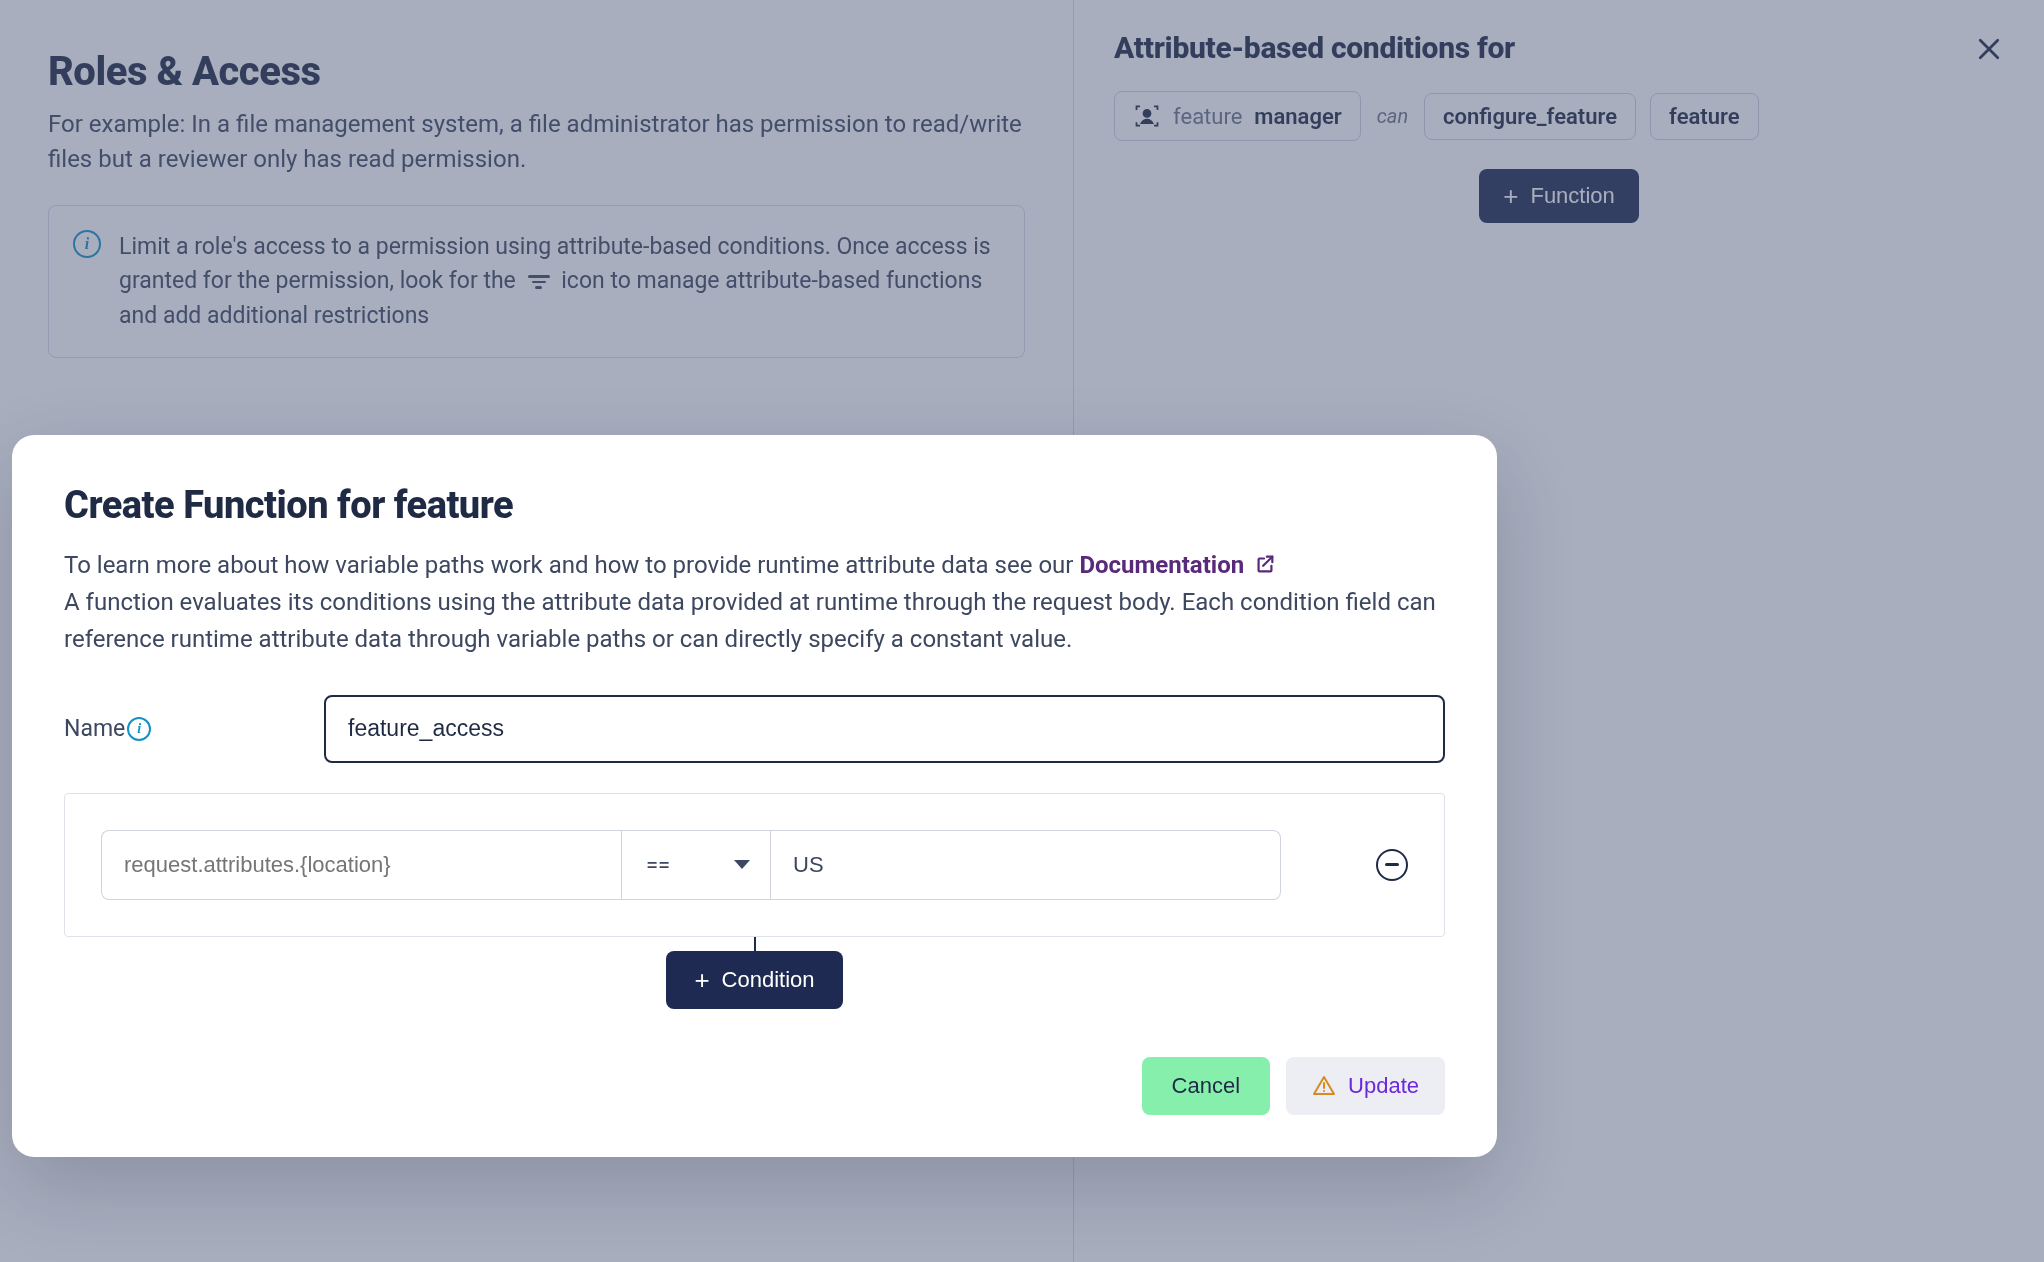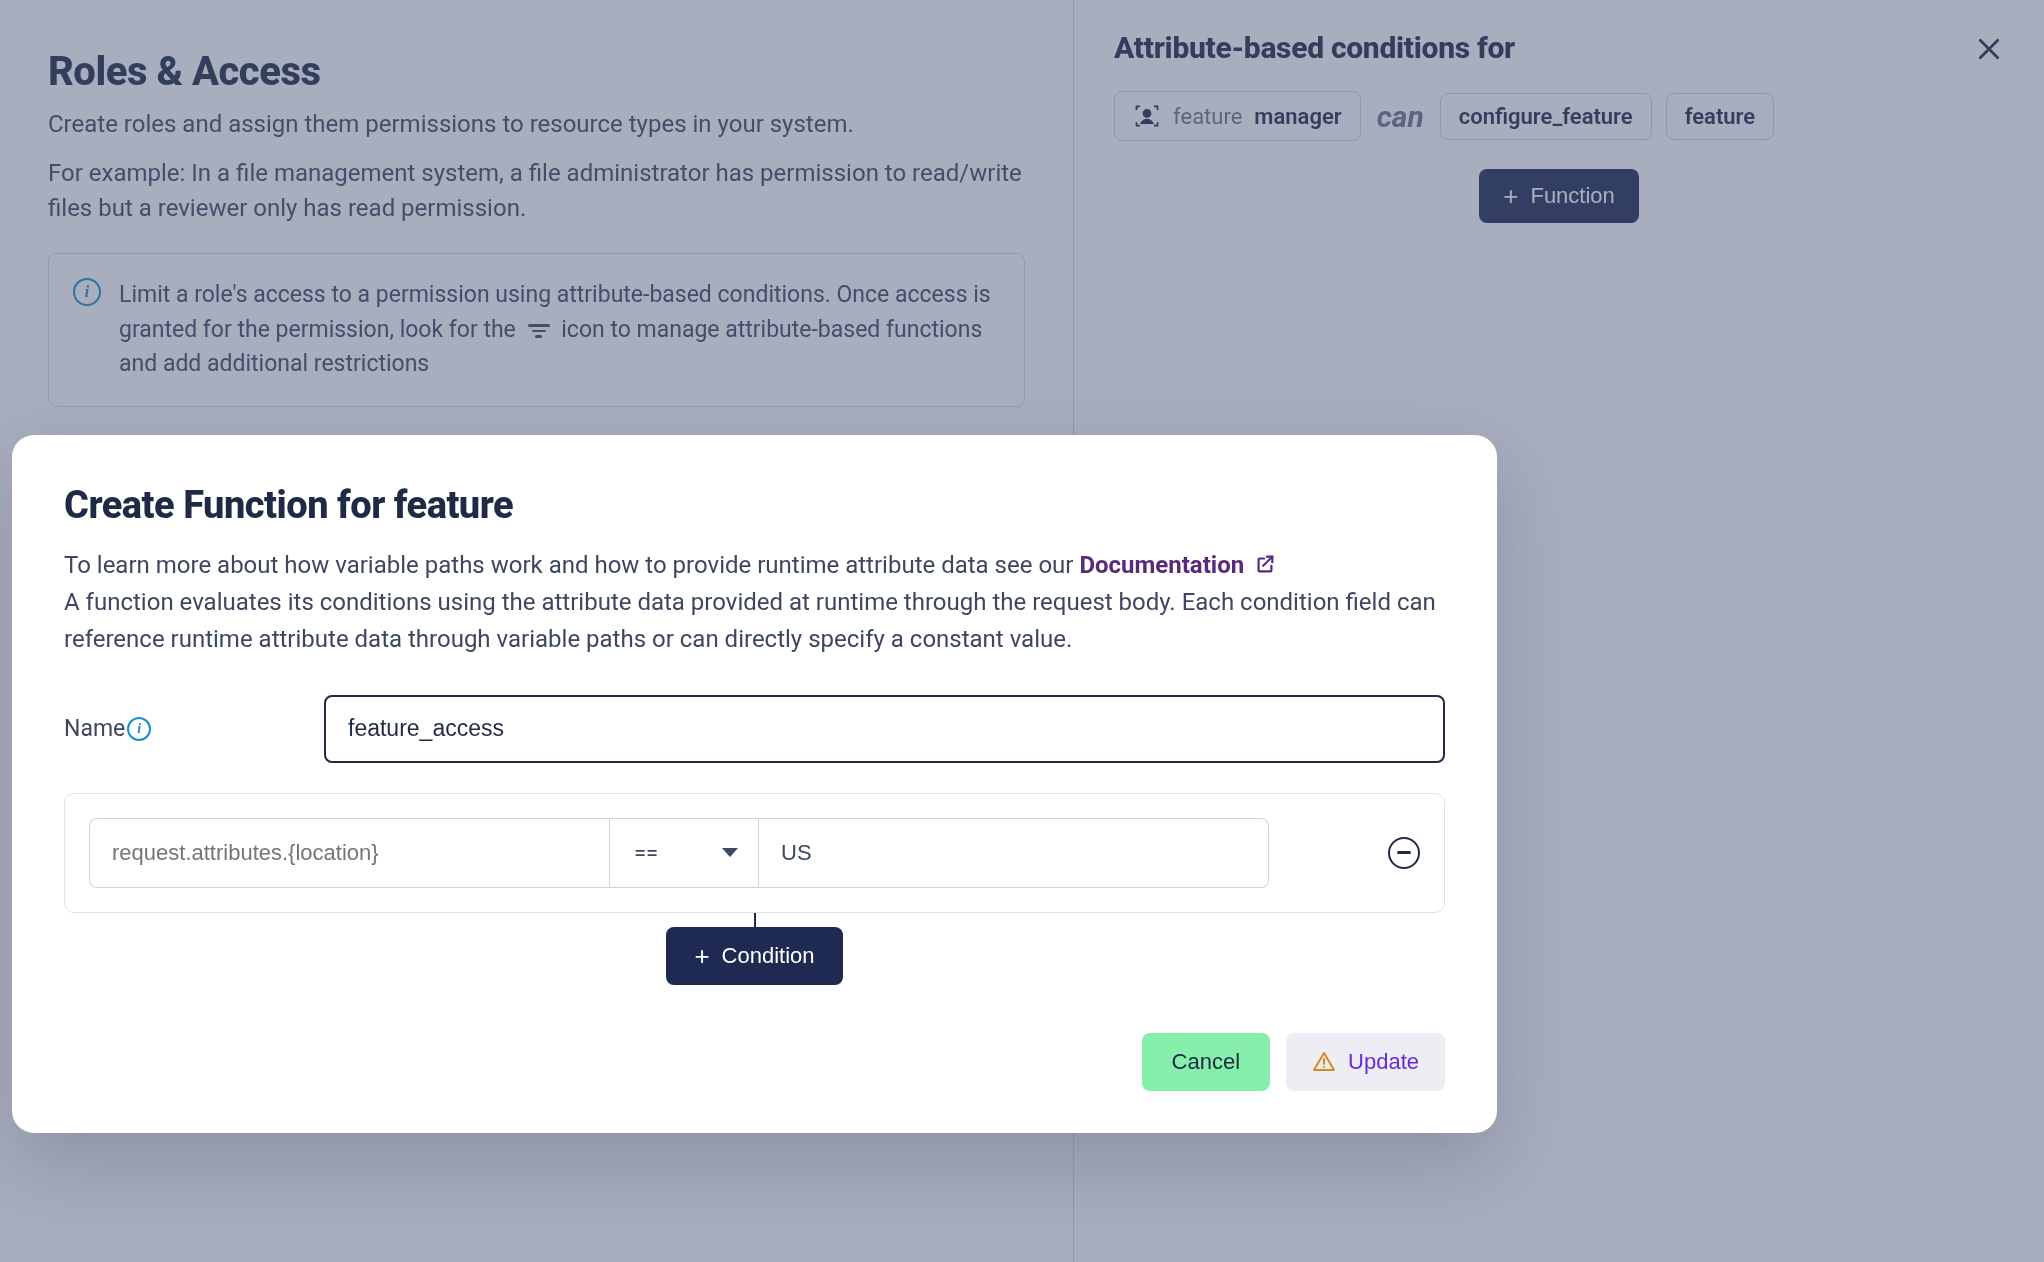--- a/index.html
+++ b/index.html
@@ -336,7 +336,6 @@
 <div class="page">
   <div class="left-pane">
     <h1 class="page-title">Roles &amp; Access</h1>
-    <p class="page-sub">Create roles and assign them permissions to resource types in your system.</p>
     <p class="page-sub">For example: In a file management system, a file administrator has permission to read/write files but a reviewer only has read permission.</p>
 
     <div class="info-box">

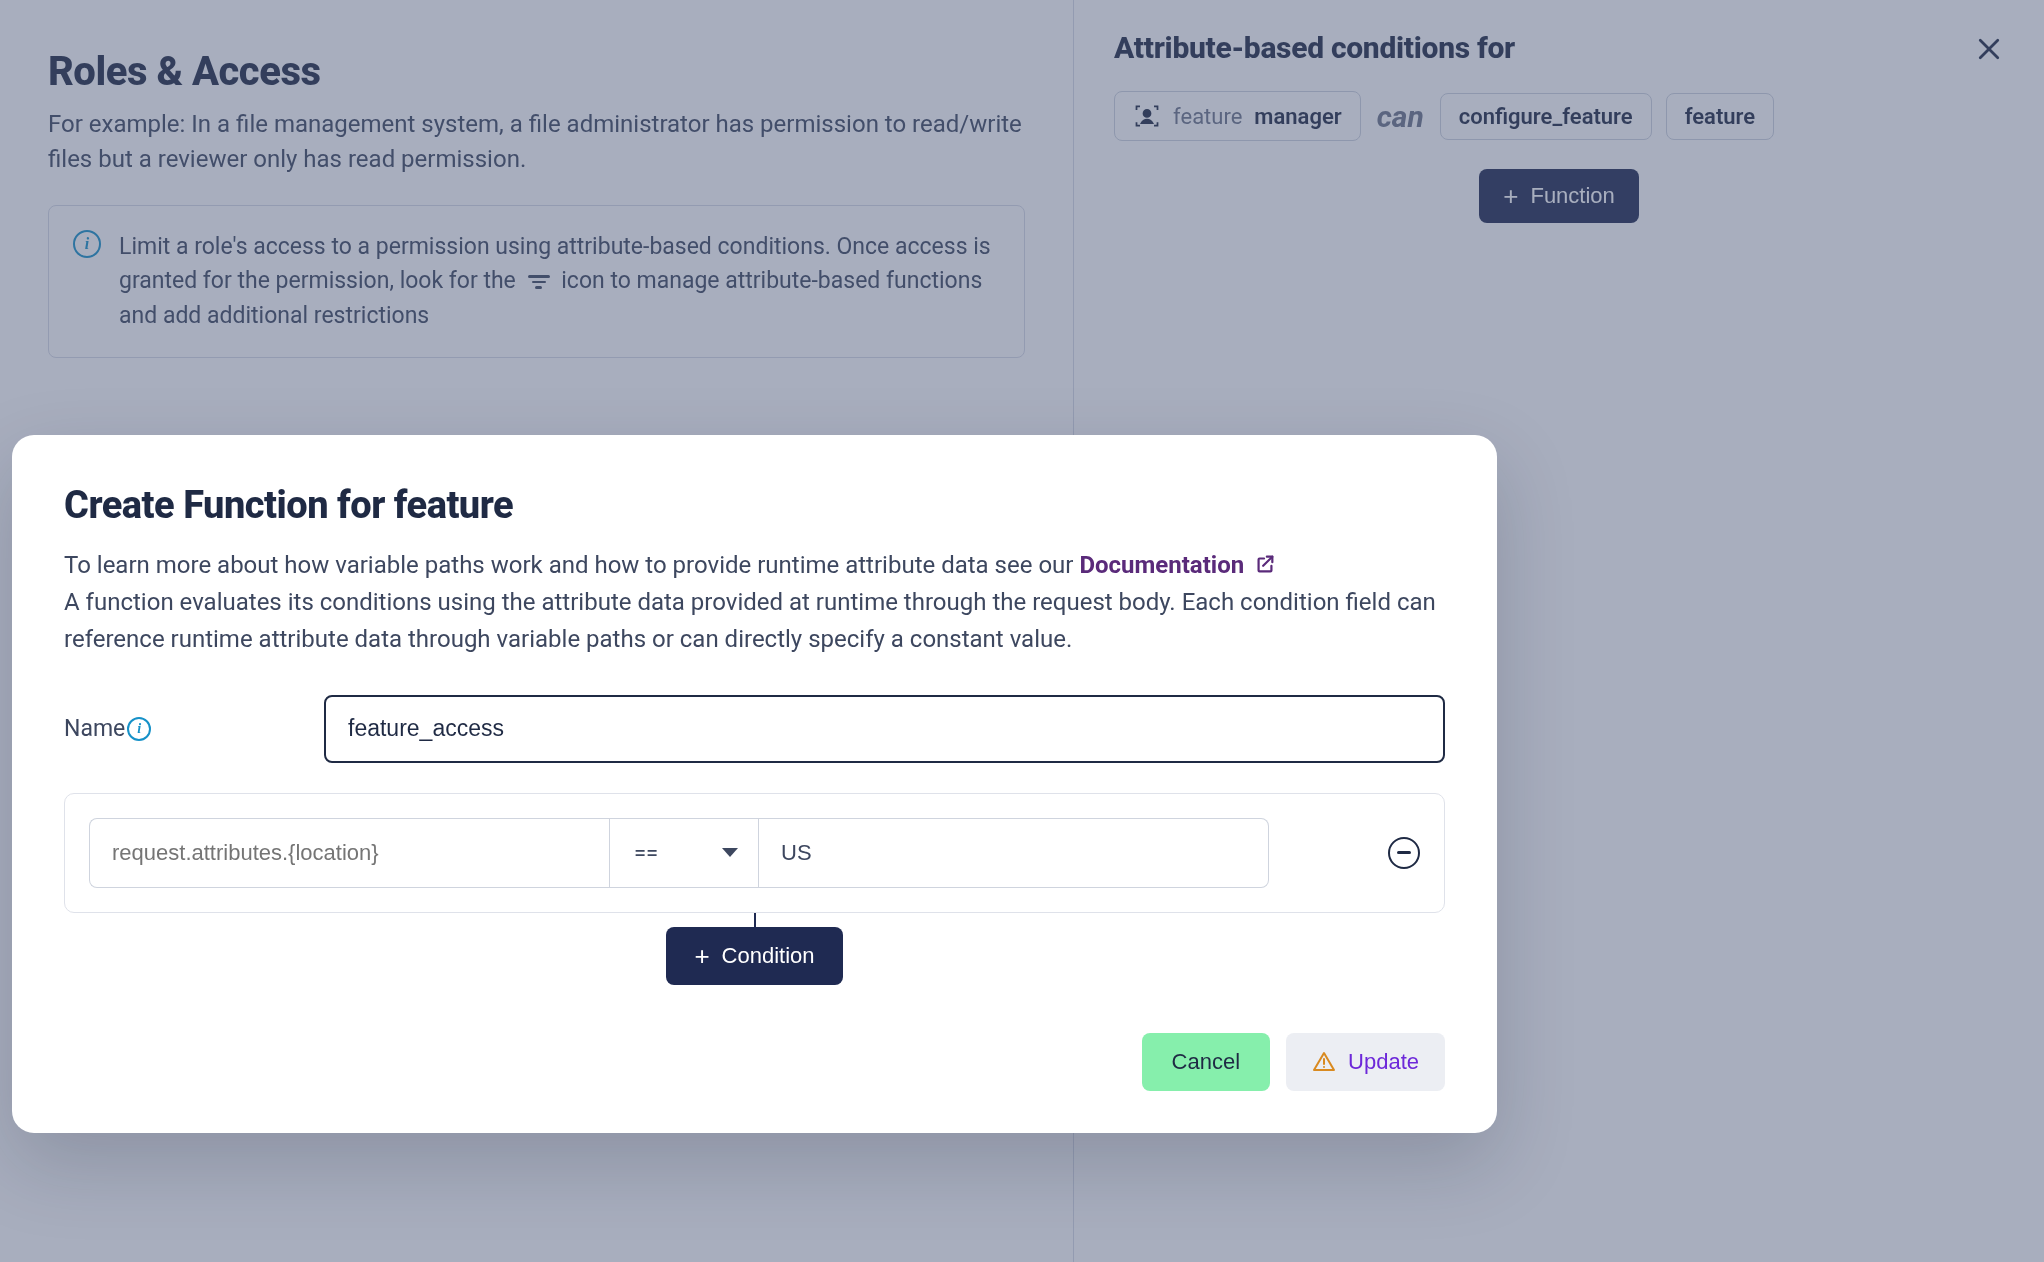--- a/index.html
+++ b/index.html
@@ -115,9 +115,8 @@
   .chip .muted { color: #6b7489; }
   .chip .strong { color: #1f2a44; font-weight: 600; }
   .chip-plain {
-    font-size: 30px; color: #6b7489; font-style: italic;
+    font-size: 20px; color: #6b7489; font-style: italic;
     padding: 0 2px;
-    font-weight: bold;
   }
   .role-glyph {
     width: 28px; height: 28px;

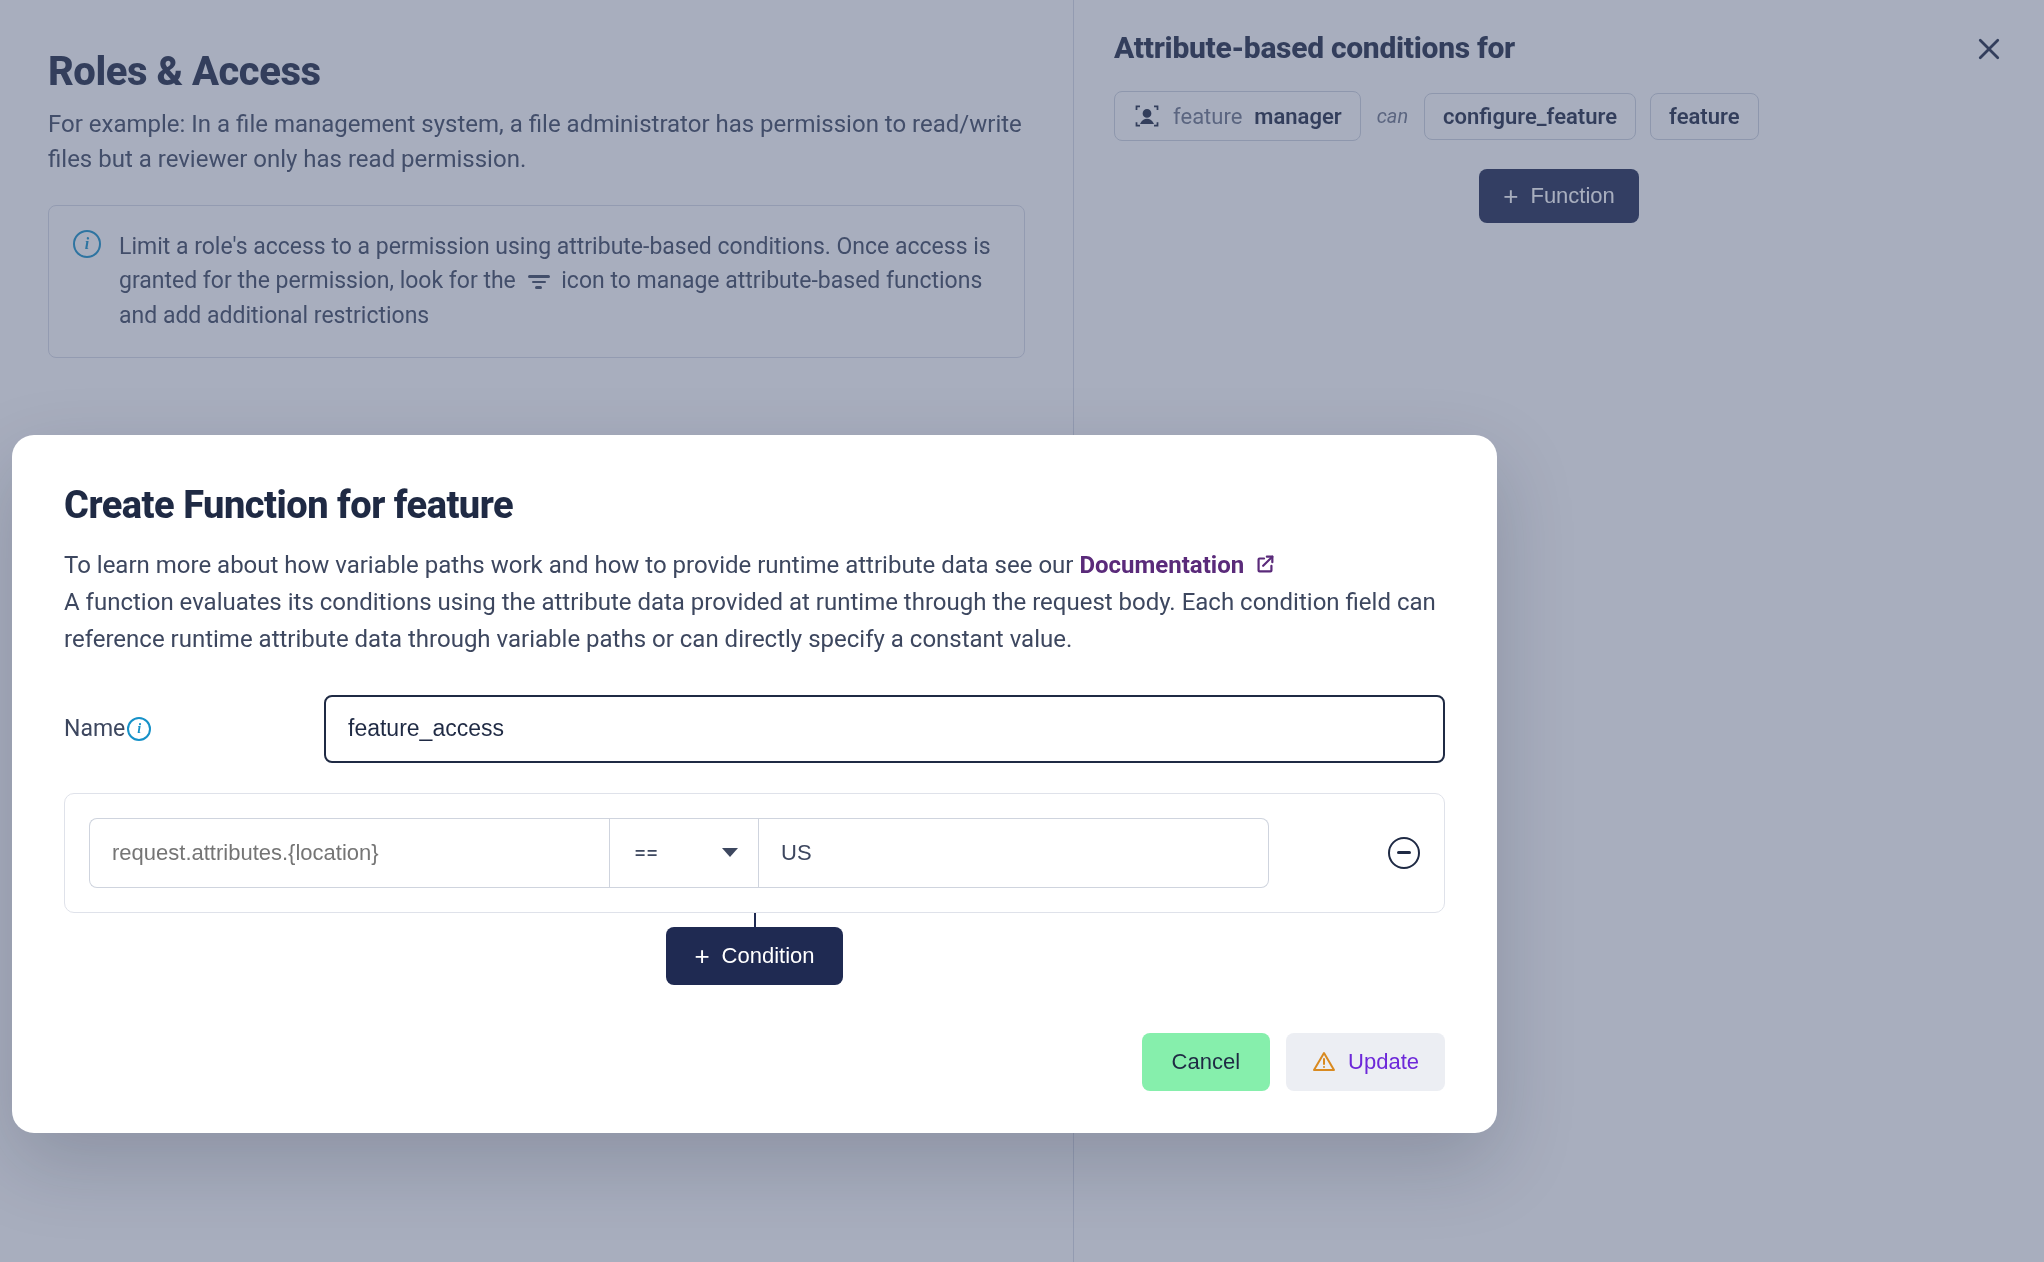--- a/index.html
+++ b/index.html
@@ -230,8 +230,8 @@
   .cond-card {
     margin-top: 30px;
     border: 1px solid #dfe2ea;
-    border-radius: 10px;
-    padding: 24px;
+    border-radius: 4px;
+    padding: 36px;
     display: flex; align-items: center; gap: 0;
     position: relative;
   }

